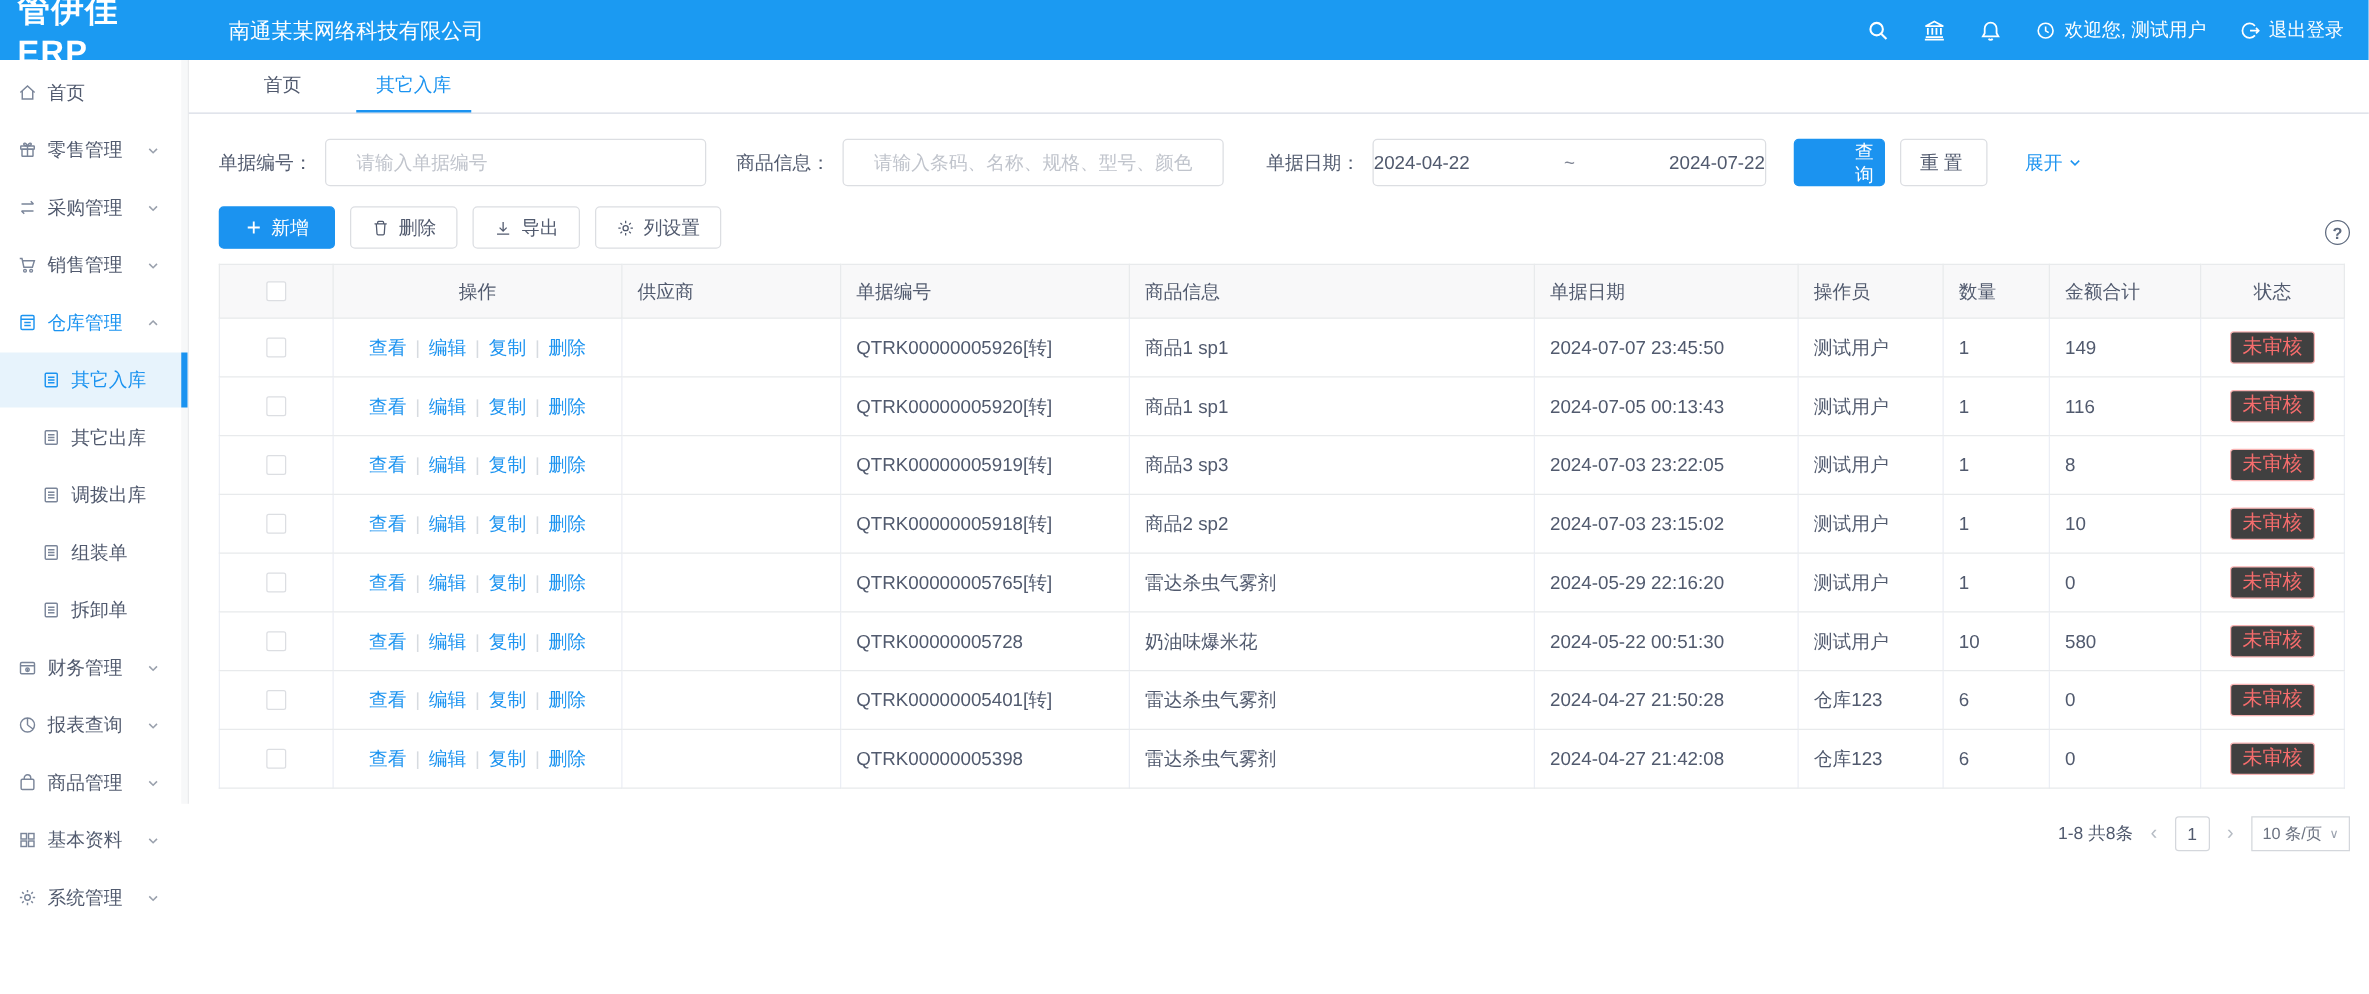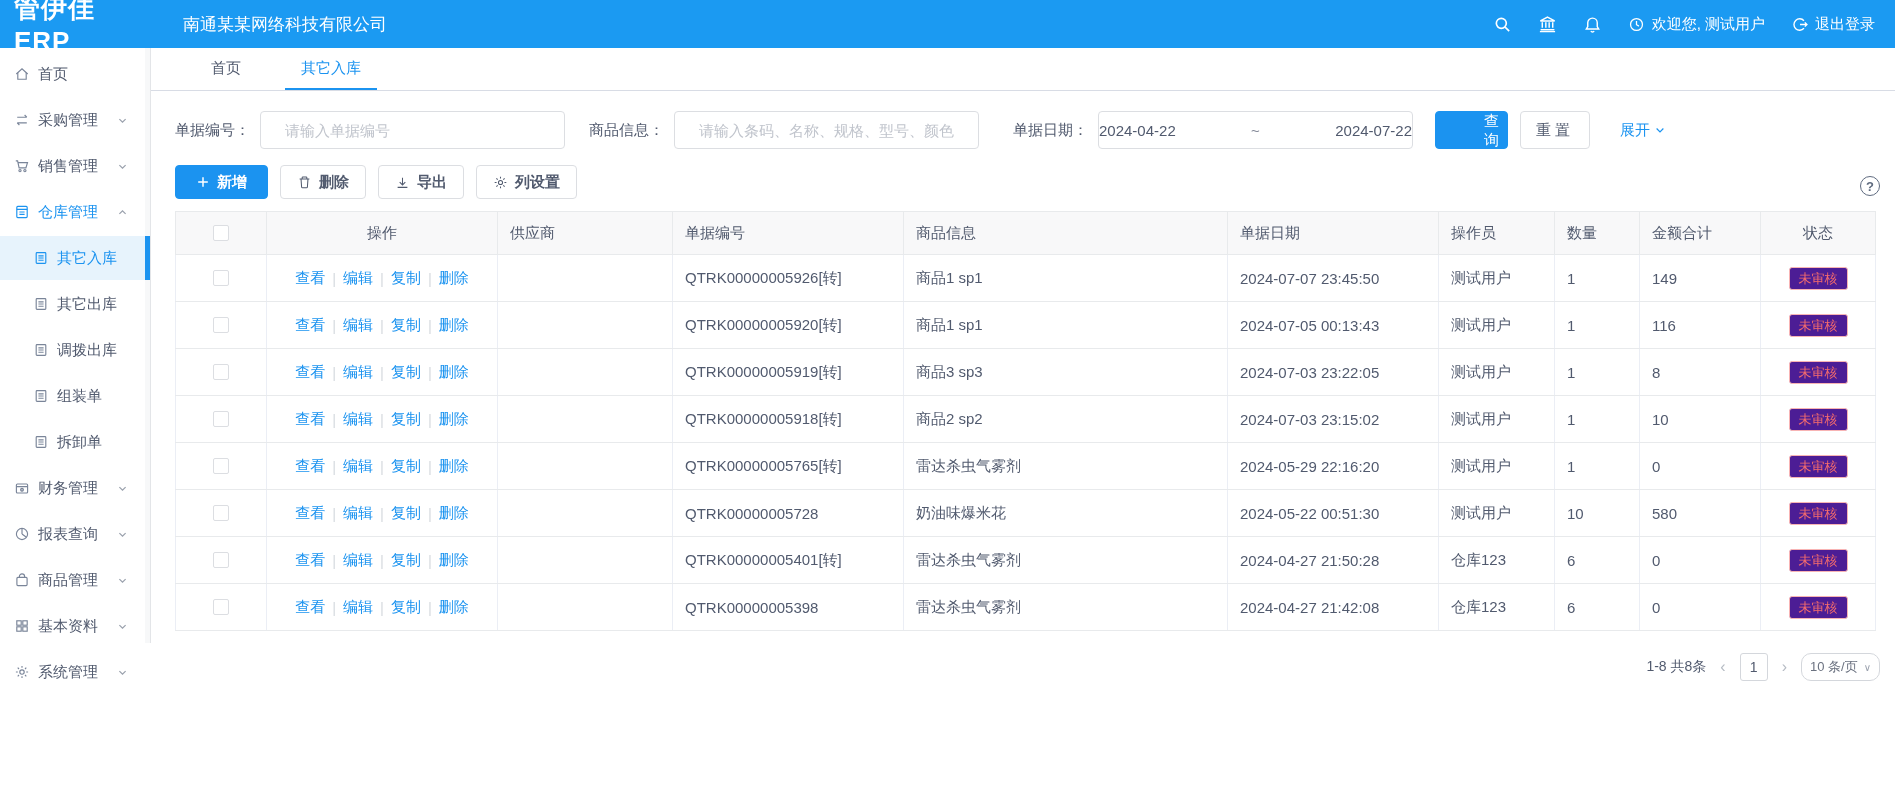--- a/index.html
+++ b/index.html
@@ -144,6 +144,21 @@
       <div class="side-item">
         <span class="s-icon">
           <svg width="16" height="16" viewBox="0 0 16 16" fill="none" stroke="currentColor" stroke-width="1.15">
+            <rect x="2.6" y="4.8" width="10.8" height="2.6" rx=".4"></rect>
+            <rect x="3.6" y="7.4" width="8.8" height="5.6" rx=".4"></rect>
+            <path d="M8 4.8v8.2M8 4.8C6.6 4.8 5 4.2 5 3.2S6.8 2 8 4.8zM8 4.8c1.4 0 3-.6 3-1.6S9.2 2 8 4.8z"></path>
+          </svg>
+        </span>
+        <span class="lbl">零售管理</span>
+        <span class="chev">
+          <svg width="11" height="11" viewBox="0 0 16 16" fill="none" stroke="currentColor" stroke-width="1.8">
+            <path d="M3.5 6L8 10.5 12.5 6"></path>
+          </svg>
+        </span>
+      </div>
+      <div class="side-item">
+        <span class="s-icon">
+          <svg width="16" height="16" viewBox="0 0 16 16" fill="none" stroke="currentColor" stroke-width="1.15">
             <path d="M3.2 5.2h9.6M10.6 3l2.2 2.2M12.8 10.8H3.2M5.4 13l-2.2-2.2"></path>
           </svg>
         </span>

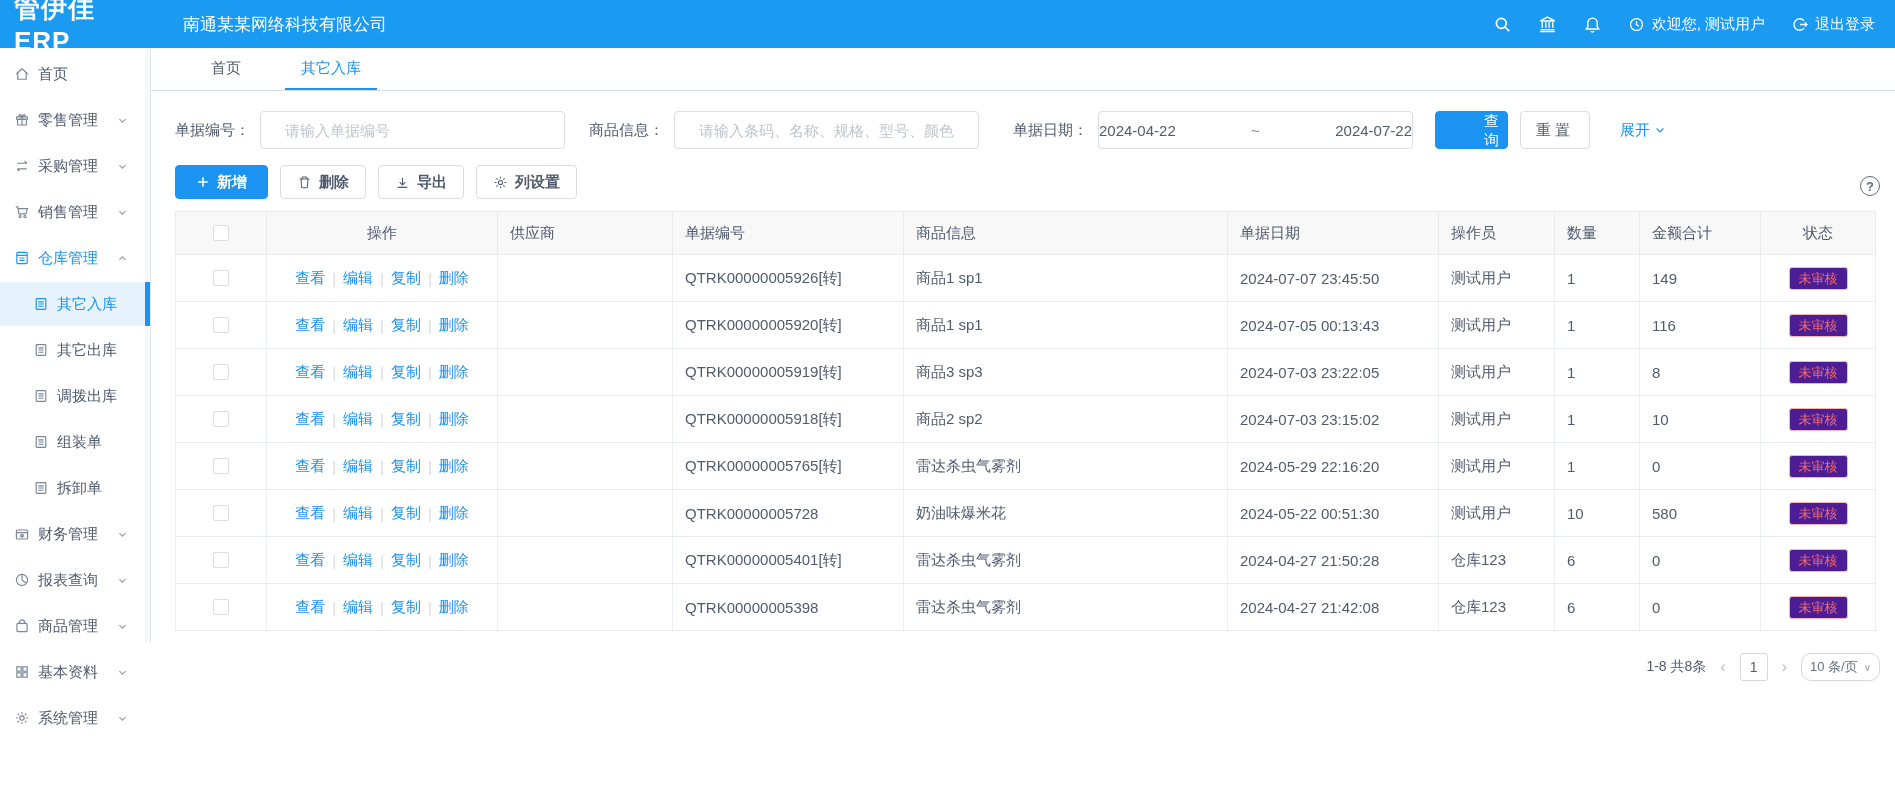--- a/index.html
+++ b/index.html
@@ -63,7 +63,7 @@
 
   
   .toolbar{display:flex;align-items:center;margin:16px 24px 0;gap:12px;}
-  .tbtn{height:34px;padding:0 16px;border:1px solid var(--border);border-radius:4px;background:#fff;color:var(--text);font-size:15px;display:flex;align-items:center;gap:7px;cursor:pointer;font-family:inherit;font-weight:bold;}
+  .tbtn{height:34px;padding:0 16px;border:1px solid var(--border);border-radius:4px;background:#fff;color:var(--text);font-size:15px;display:flex;align-items:center;gap:7px;cursor:pointer;font-family:inherit;}
   .tbtn.primary{background:var(--primary);border-color:var(--primary);color:#fff;padding:0 20px;}
   .help{position:absolute;right:20px;top:128px;width:20px;height:20px;border:1.5px solid #5f6b7f;border-radius:50%;color:#5f6b7f;font-size:13px;font-weight:bold;display:flex;align-items:center;justify-content:center;cursor:pointer;}
 

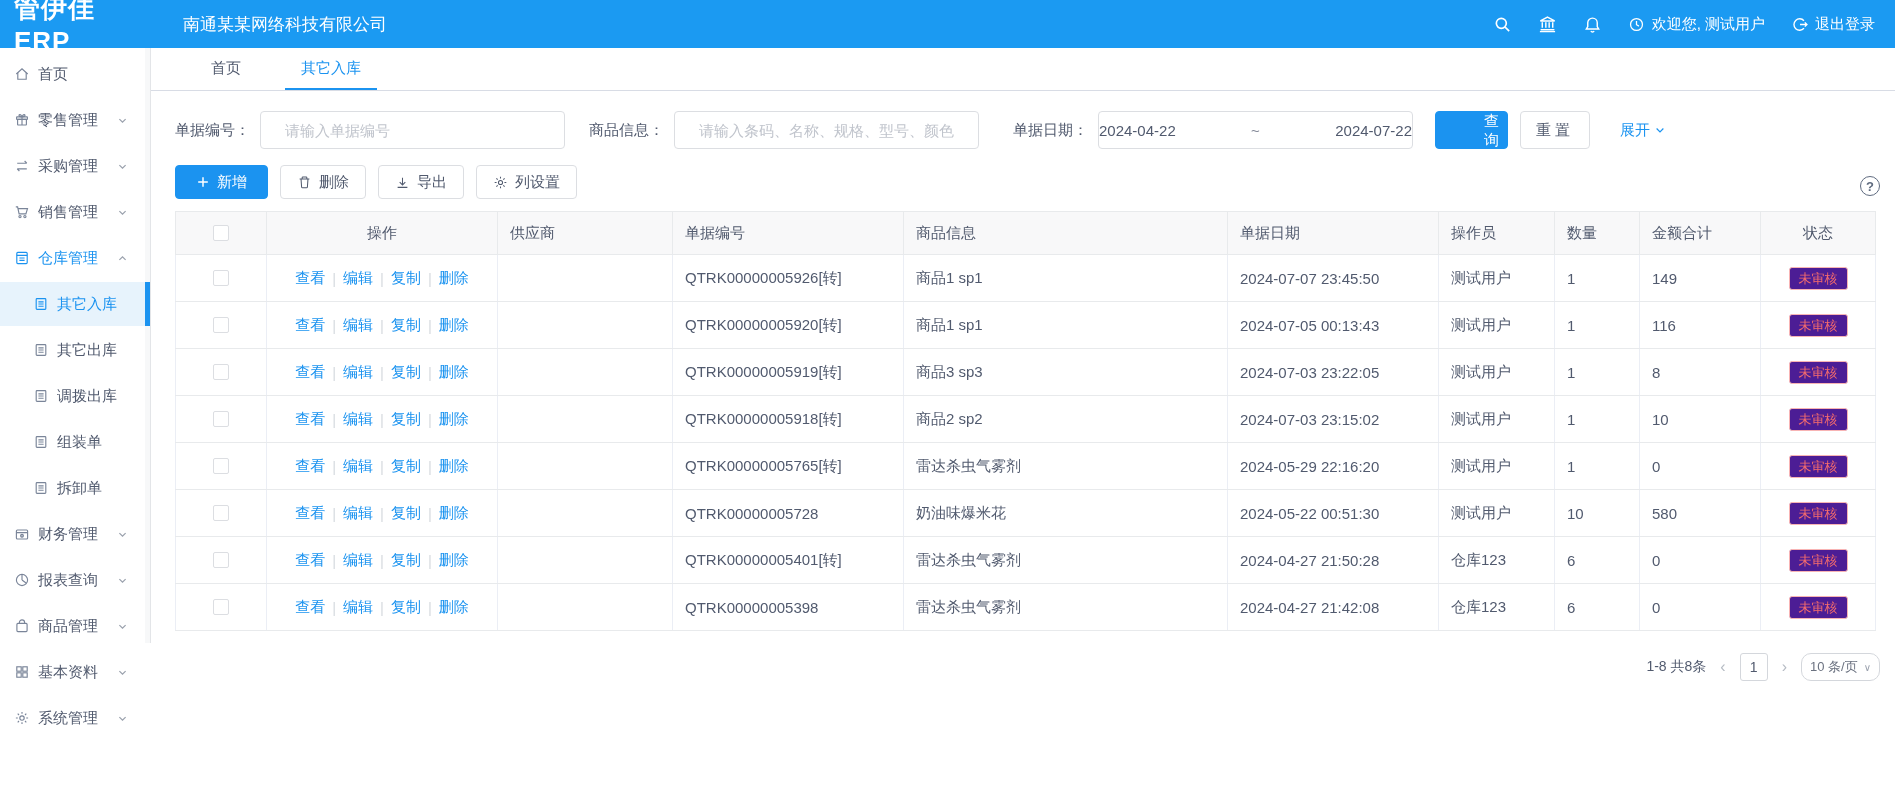--- a/index.html
+++ b/index.html
@@ -79,7 +79,7 @@
   .ops{display:flex;align-items:center;justify-content:center;gap:0;}
   .op-link{color:var(--primary);cursor:pointer;}
   .op-sep{color:#d7dbe0;margin:0 7px;}
-  .badge{display:inline-block;padding:4px 9px;font-size:13px;color:#f56c6c;background:#4c1d95;border:1px solid #f8b4b4;border-radius:3px;line-height:1;}
+  .badge{display:inline-block;padding:4px 9px;font-size:16px;color:#f56c6c;background:#404040;border:1px solid #f8b4b4;border-radius:3px;line-height:1;}
 
   
   .pagination{display:flex;align-items:center;justify-content:flex-end;gap:12px;margin:22px 20px 0 0;font-size:14px;color:var(--text);}

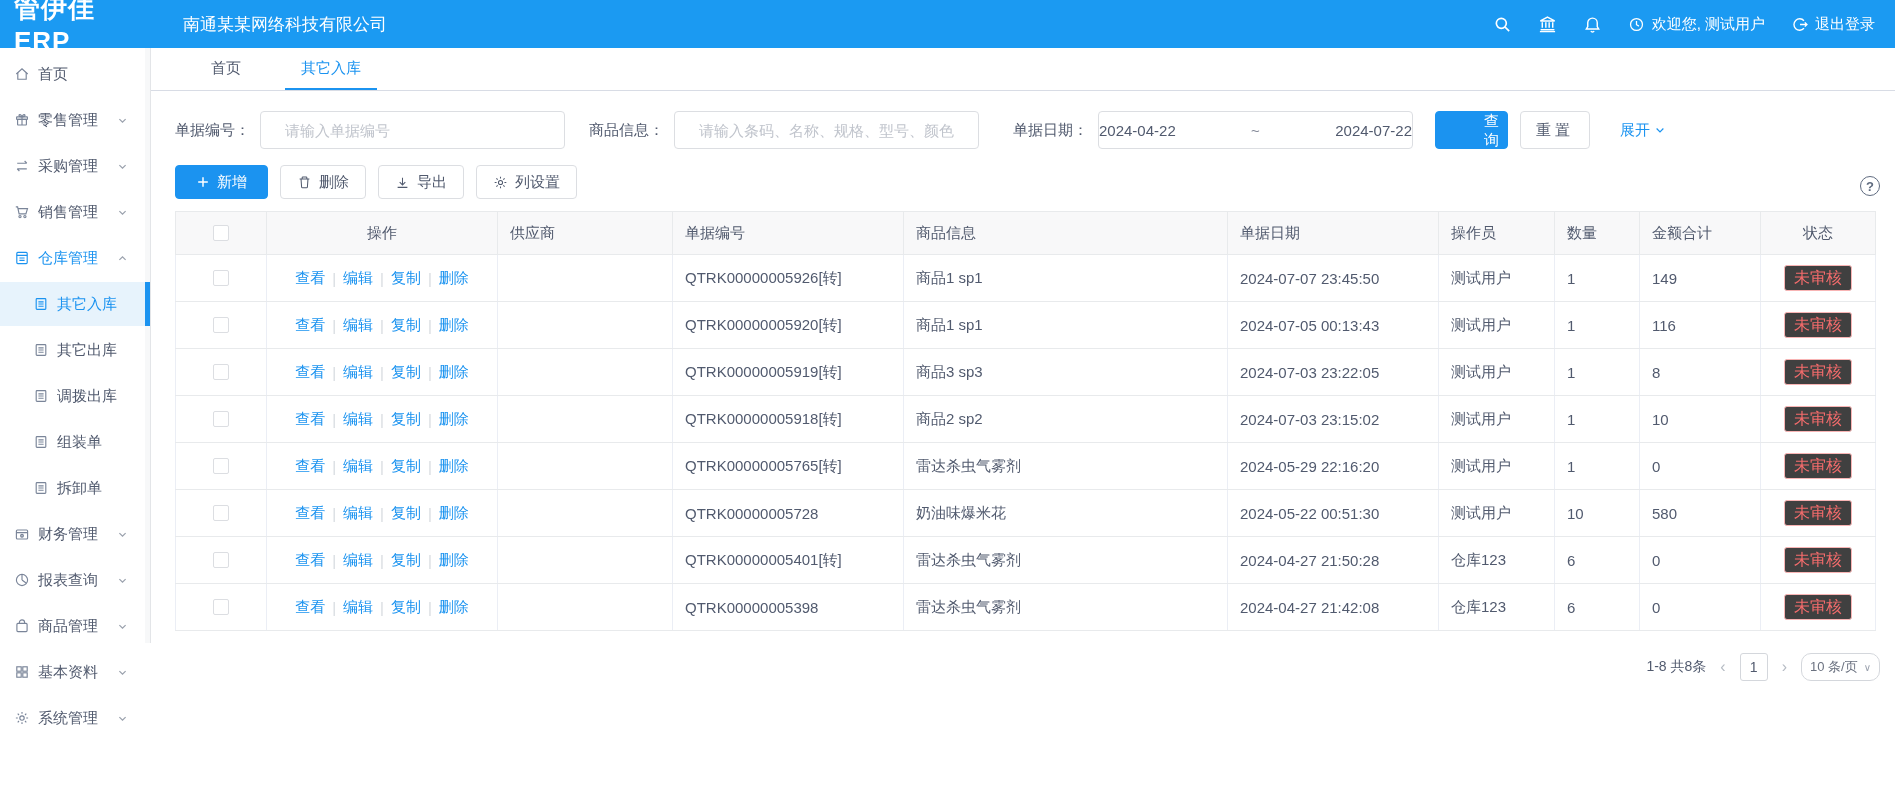--- a/index.html
+++ b/index.html
@@ -85,7 +85,7 @@
   .pagination{display:flex;align-items:center;justify-content:flex-end;gap:12px;margin:22px 20px 0 0;font-size:14px;color:var(--text);}
   .pg-arrow{color:#b6bcc4;font-size:16px;cursor:pointer;padding:0 2px;}
   .pg-num{min-width:28px;height:28px;border:1px solid #d4d7dc;border-radius:3px;display:flex;align-items:center;justify-content:center;cursor:pointer;background:#fff;}
-  .pg-size{height:28px;border:1px solid #d4d7dc;border-radius:10px;display:flex;align-items:center;gap:6px;padding:0 8px;color:#6b7280;cursor:pointer;background:#fff;font-size:13px;}
+  .pg-size{height:28px;border:1px solid #d4d7dc;border-radius:0;display:flex;align-items:center;gap:6px;padding:0 8px;color:#6b7280;cursor:pointer;background:#fff;font-size:13px;}
   .pg-size .chev{color:#9aa1ad;font-size:10px;}
 </style>
 </head>

